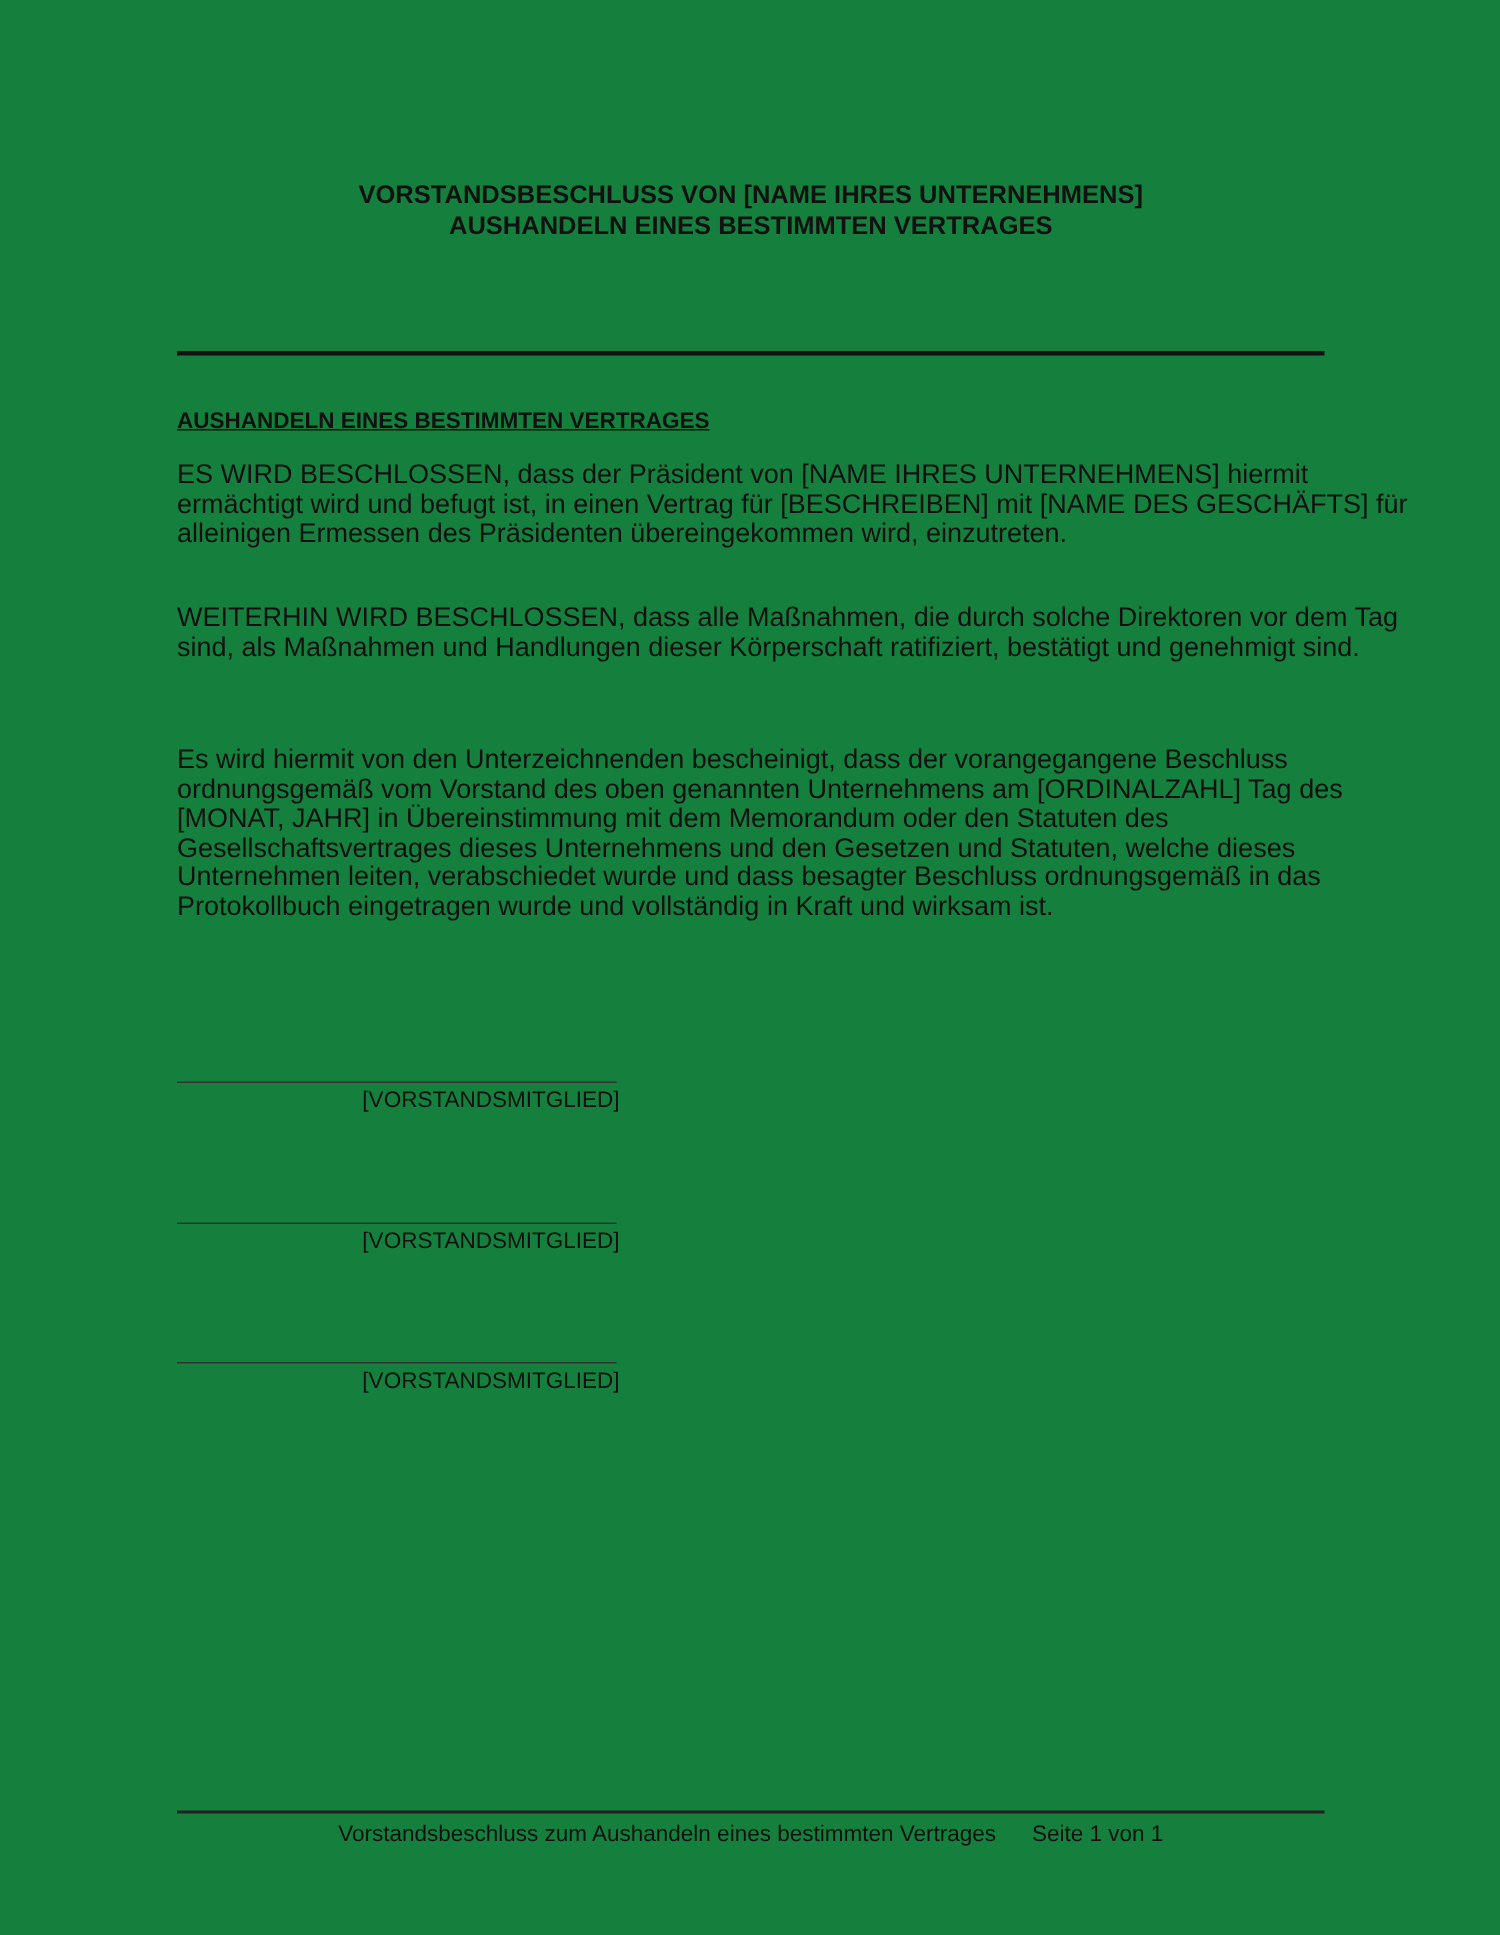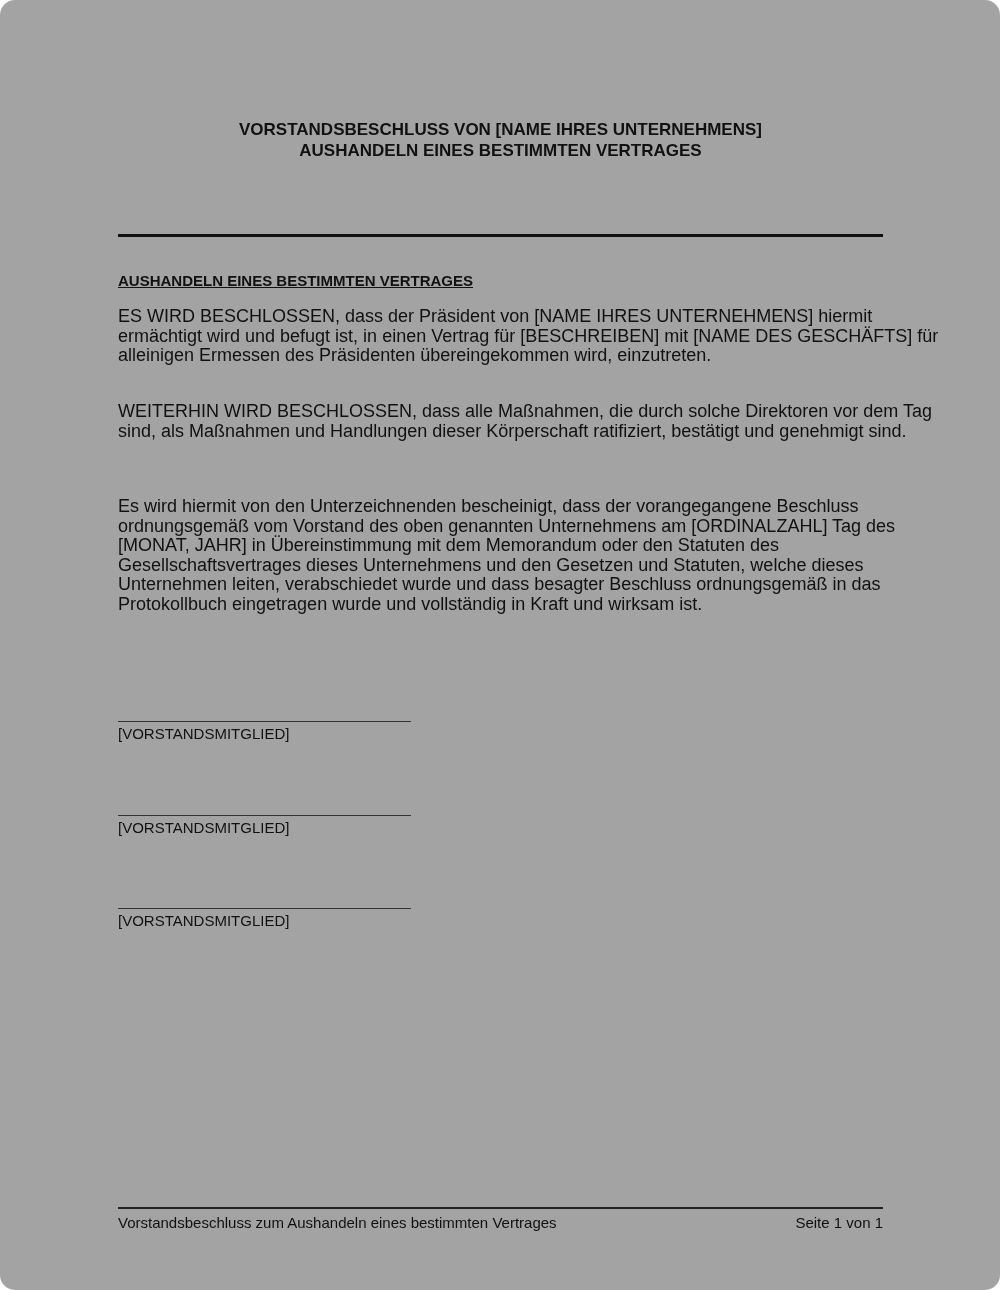--- a/index.html
+++ b/index.html
@@ -19,8 +19,7 @@
       position: absolute;
       left: 0; top: 0;
       width: 1000px; height: 1290px;
-      background: #a3a3a3;
-      border-radius: 15px;
+      background: #15803d;
     }
     .title-block {
       position: absolute;

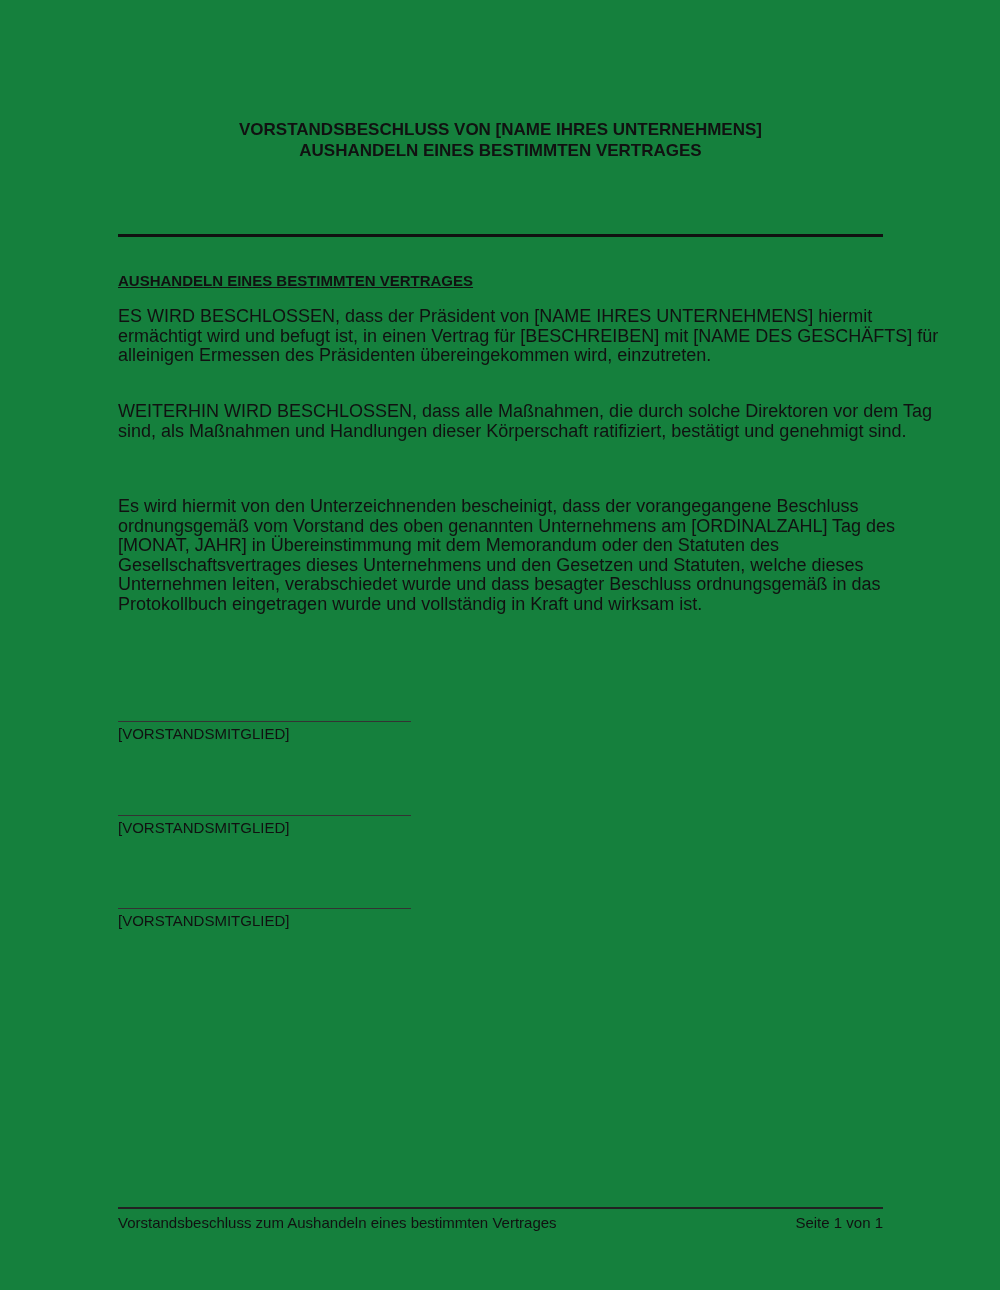--- a/index.html
+++ b/index.html
@@ -75,6 +75,7 @@
       position: absolute;
       left: 118px;
       width: 295px;
+      text-align: right;
     }
     .sig-rule {
       height: 1px;

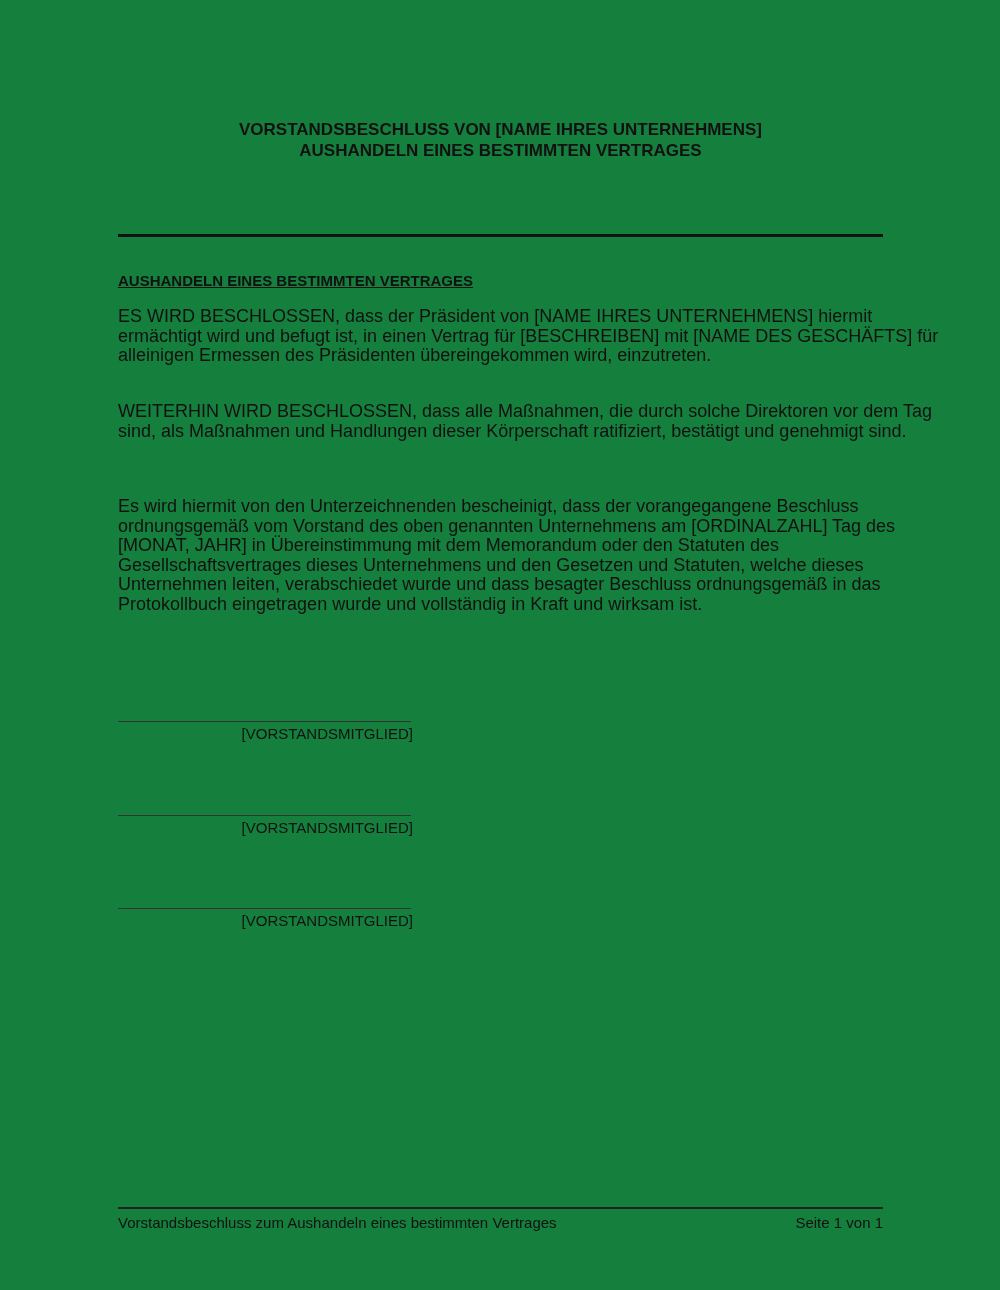--- a/index.html
+++ b/index.html
@@ -107,7 +107,7 @@
       font-size: 15px;
       line-height: 18px;
       display: flex;
-      justify-content: space-between;
+      justify-content: center;
       gap: 24px;
     }
   </style>

